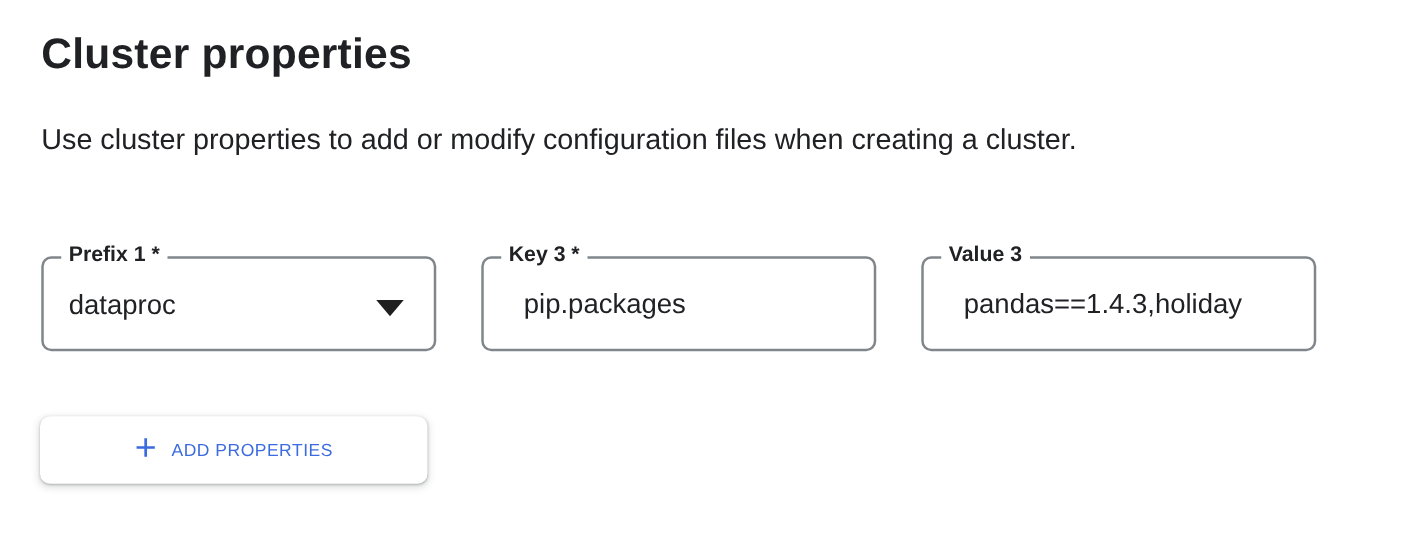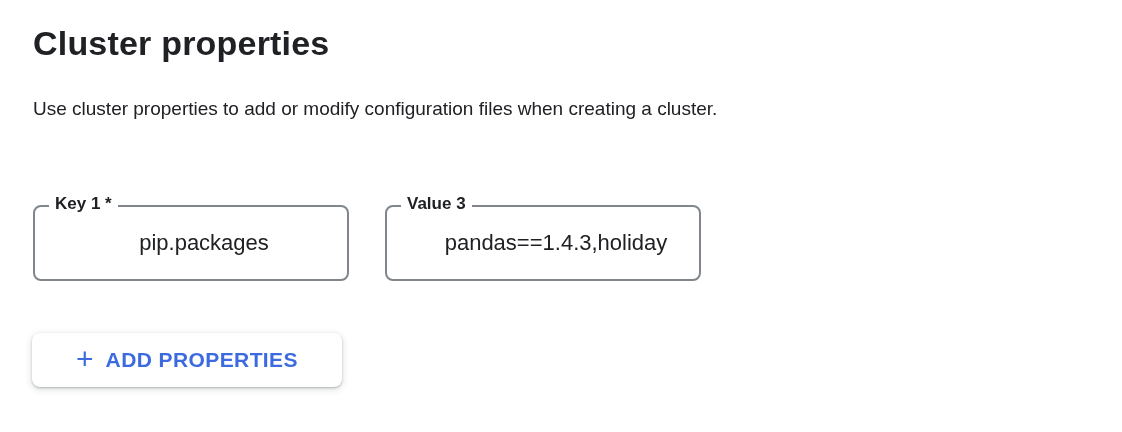--- a/index.html
+++ b/index.html
@@ -2,7 +2,7 @@
 <html><head>
 <meta charset="utf-8">
 <style>
-  * { margin: 0; padding: 0; box-sizing: border-box; text-align: center; }
+  * { margin: 0; padding: 0; box-sizing: border-box; }
   html, body { background: #ffffff; }
   body { font-family: "Liberation Sans", "DejaVu Sans", sans-serif; }
 

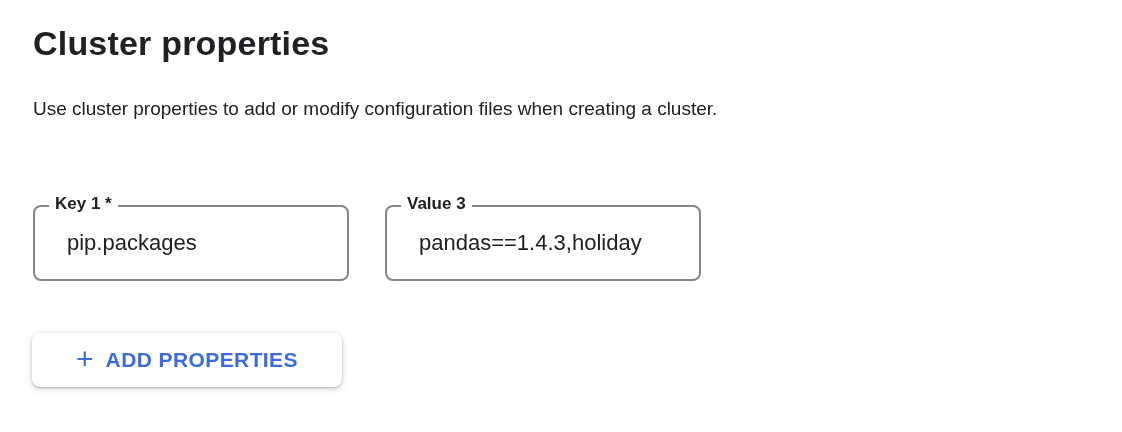--- a/index.html
+++ b/index.html
@@ -28,7 +28,7 @@
     position: absolute;
     left: 33px;
     top: 98px;
-    font-size: 19px;
+    font-size: 23px;
     font-weight: 400;
     color: #202124;
   }

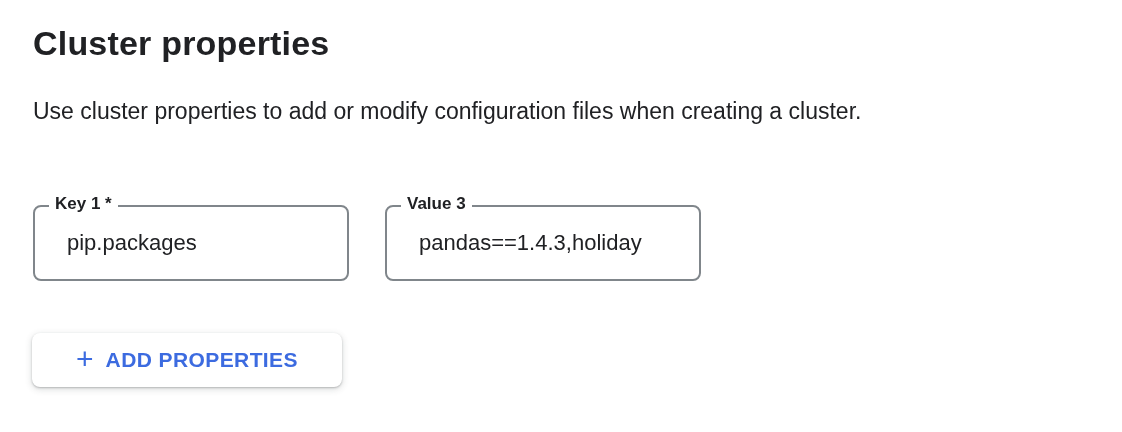--- a/index.html
+++ b/index.html
@@ -147,6 +147,11 @@
 
   <div class="field-row">
 
+    <div class="field">
+      <span class="field-label">Prefix 1 *</span>
+      <span class="field-value-text">dataproc</span>
+      <span class="dropdown-arrow"></span>
+    </div>
 
     <div class="field">
       <span class="field-label">Key 1 *</span>

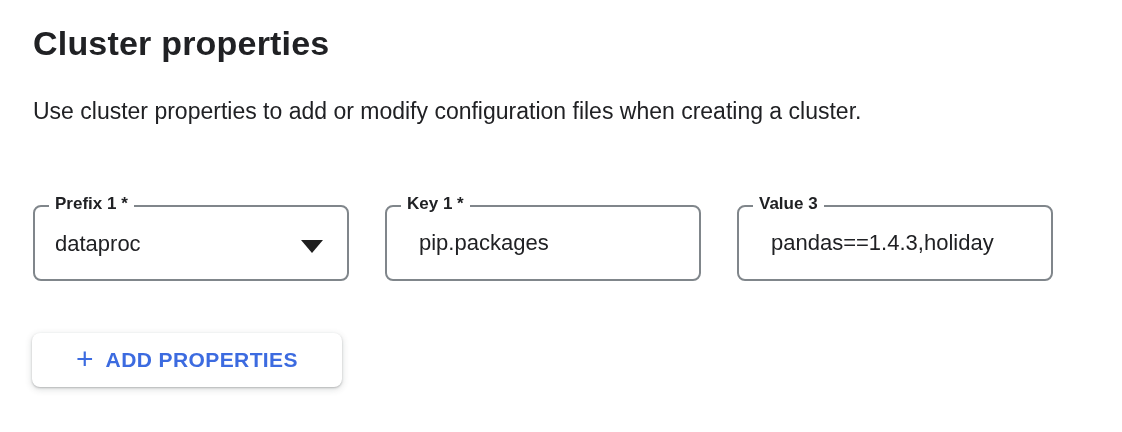--- a/index.html
+++ b/index.html
@@ -154,7 +154,7 @@
     </div>
 
     <div class="field">
-      <span class="field-label">Key 1 *</span>
+      <span class="field-label">Key 3 *</span>
       <input class="field-input" type="text" value="pip.packages" style="">
     </div>
 

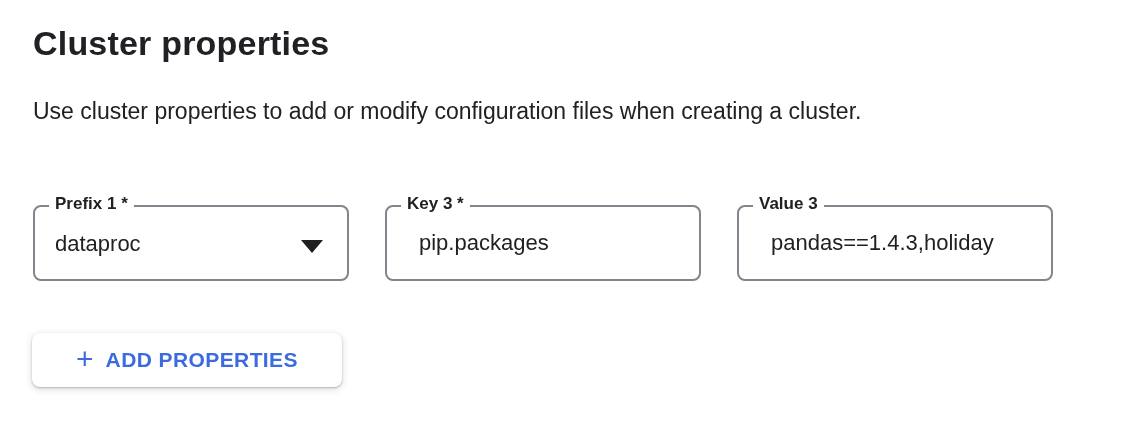--- a/index.html
+++ b/index.html
@@ -130,8 +130,8 @@
   }
 
   .add-btn .btn-label {
-    font-size: 21px;
-    font-weight: 700;
+    font-size: 14px;
+    font-weight: 400;
     letter-spacing: 0.4px;
     white-space: nowrap;
   }

